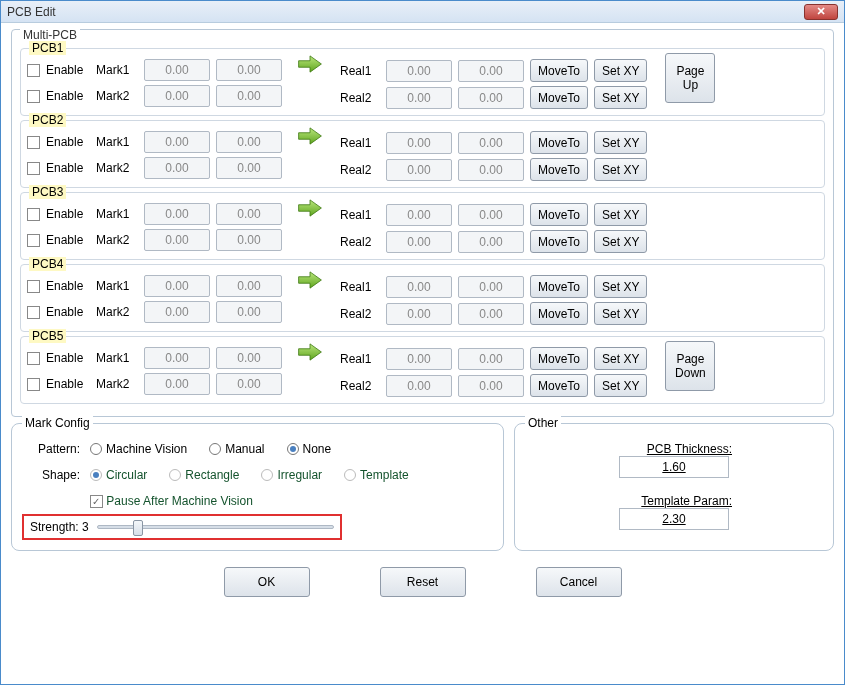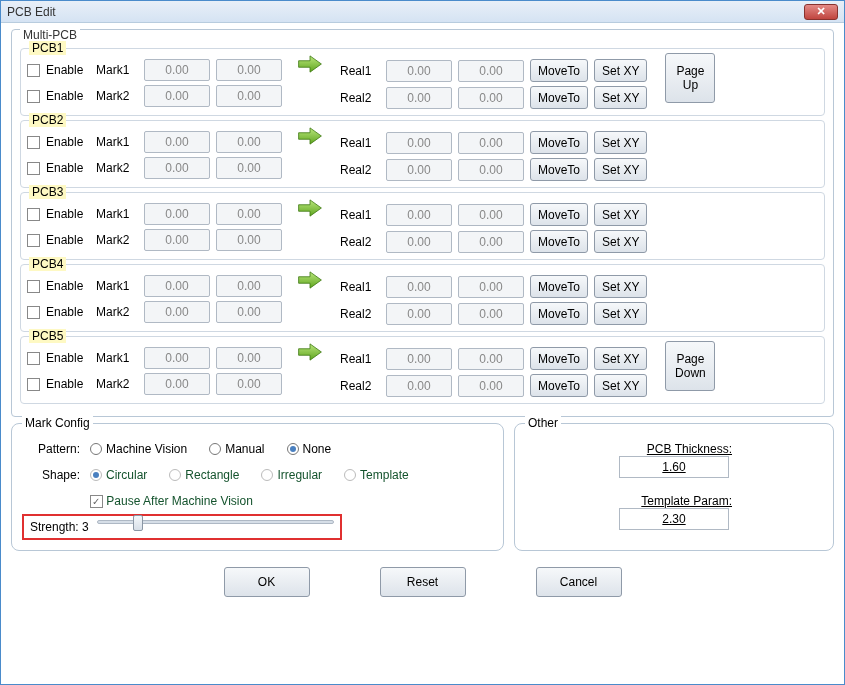--- a/index.html
+++ b/index.html
@@ -37,7 +37,7 @@
   .radio.disabled { border-color:#bbb; }
   .opt { display:inline-flex; align-items:center; margin-right:12px; }
   .opt.disabled { color:#14532d; }
-  .highlight-box { border:2px solid #e03030; padding:4px 6px; margin-top:6px; width:320px; display:flex; align-items:flex-start; gap:8px; }
+  .highlight-box { border:2px solid #e03030; padding:4px 6px; margin-top:6px; width:320px; display:flex; align-items:center; gap:8px; }
   .slider-track { flex:1; height:4px; background:#d6dee7; border:1px solid #aeb8c4; position:relative; border-radius:2px; }
   .slider-thumb { position:absolute; top:-6px; width:10px; height:16px; background:linear-gradient(to bottom,#f4f7fa,#d7dfe8); border:1px solid #8a96a4; border-radius:2px; }
   .other-row { display:flex; align-items:center; margin-top:16px;flex-direction:column; }

